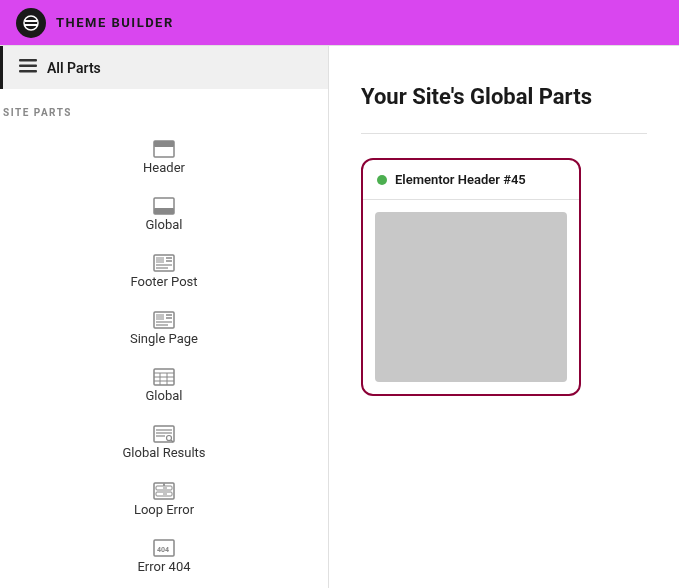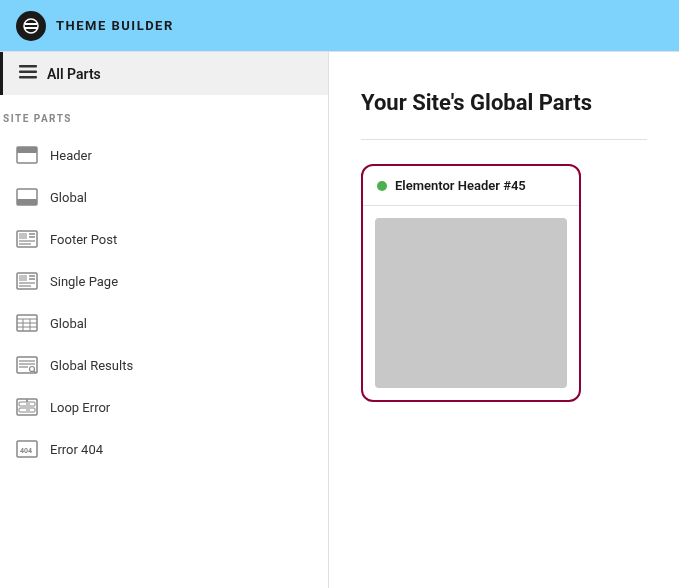--- a/index.html
+++ b/index.html
@@ -10,9 +10,9 @@
       display: flex;
       align-items: center;
       padding: 0 16px;
-      height: 52px;
+      height: 46px;
       border-bottom: 1px solid #e0e0e0;
-      background: #7dd3fc;
+      background: #d946ef;
     }
     .top-bar-logo {
       display: flex;

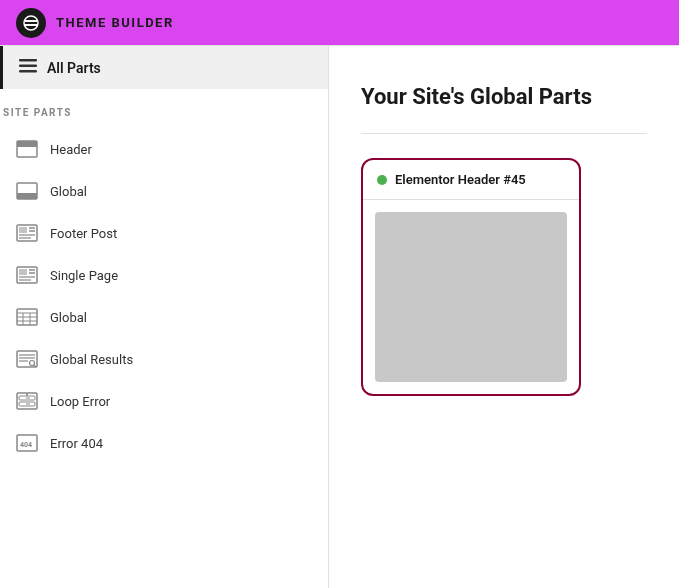--- a/index.html
+++ b/index.html
@@ -86,10 +86,10 @@
     .sidebar-item {
       display: flex;
       align-items: center;
-      gap: 12px;
       padding: 10px 16px;
       cursor: pointer;
       color: #444;
+      flex-direction: column;
     }
     .sidebar-item-icon {
       width: 22px;

